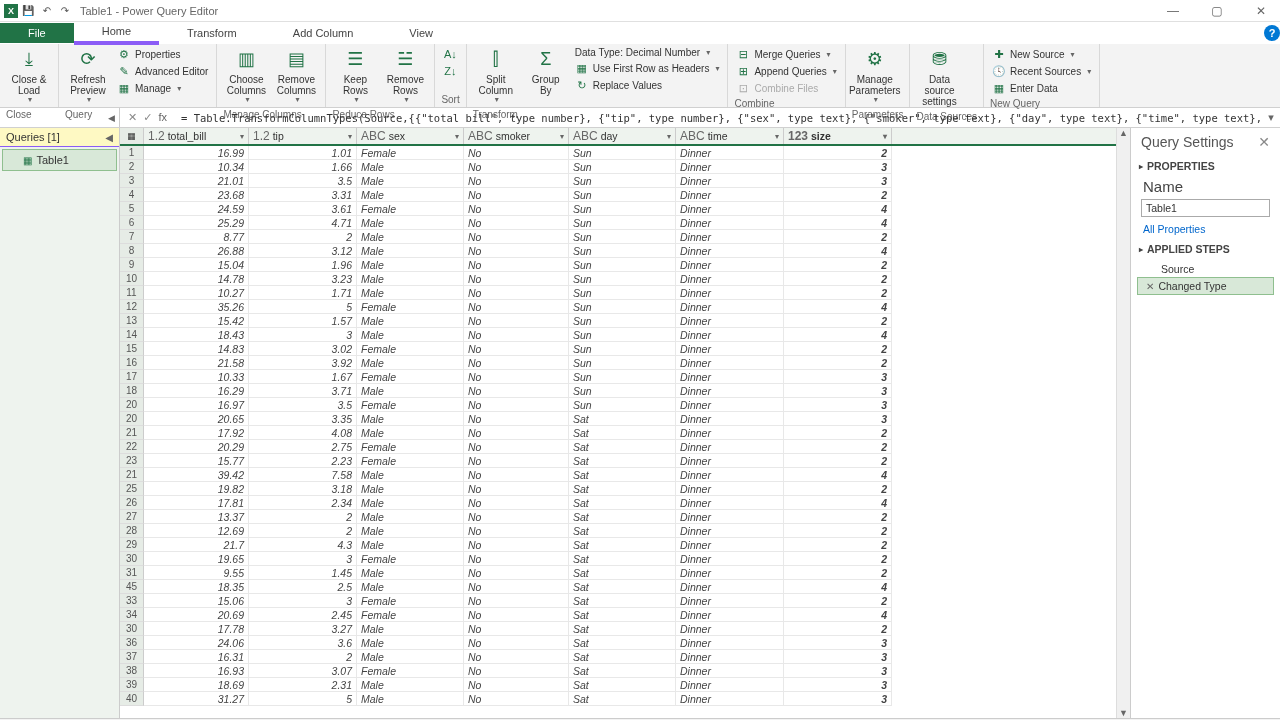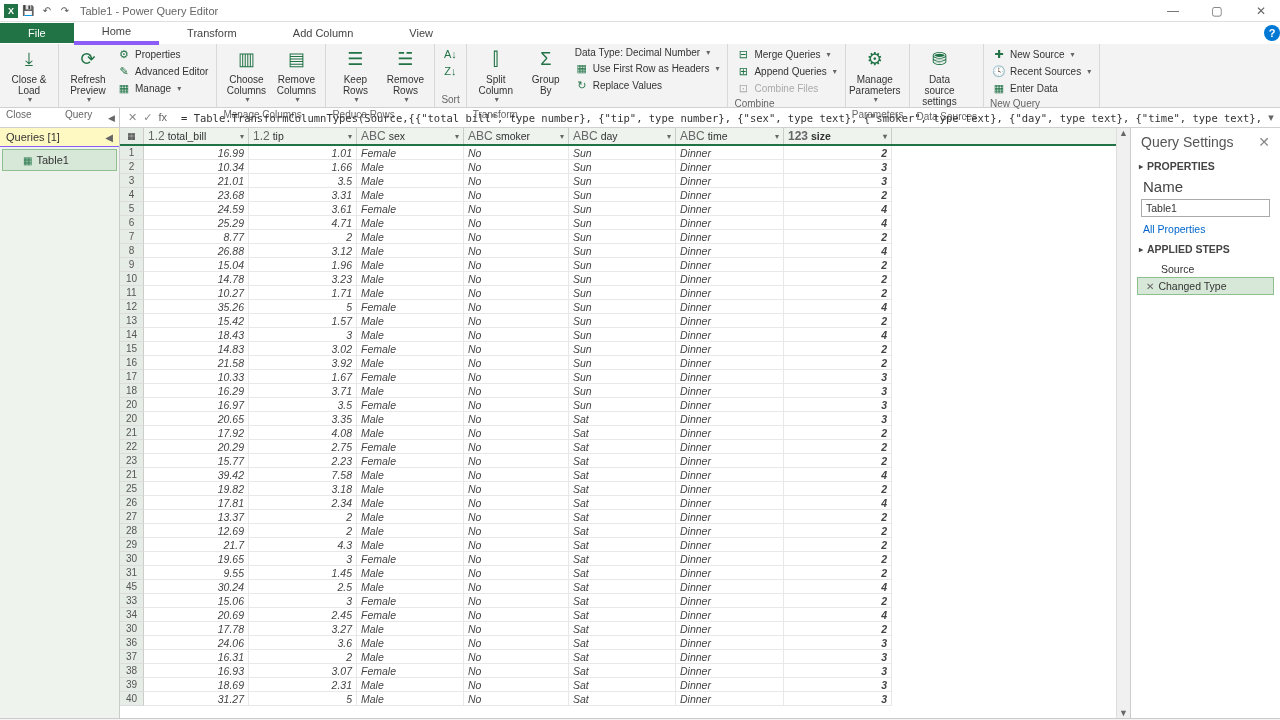--- a/index.html
+++ b/index.html
@@ -667,7 +667,7 @@
         </div>
         <div class="grid-row">
           <div class="rowhdr">45</div>
-          <div class="cell num col-bill">30.24</div>
+          <div class="cell num col-bill">18.35</div>
           <div class="cell num col-tip">2.5</div>
           <div class="cell txt col-sex">Male</div>
           <div class="cell txt col-smoker">No</div>

